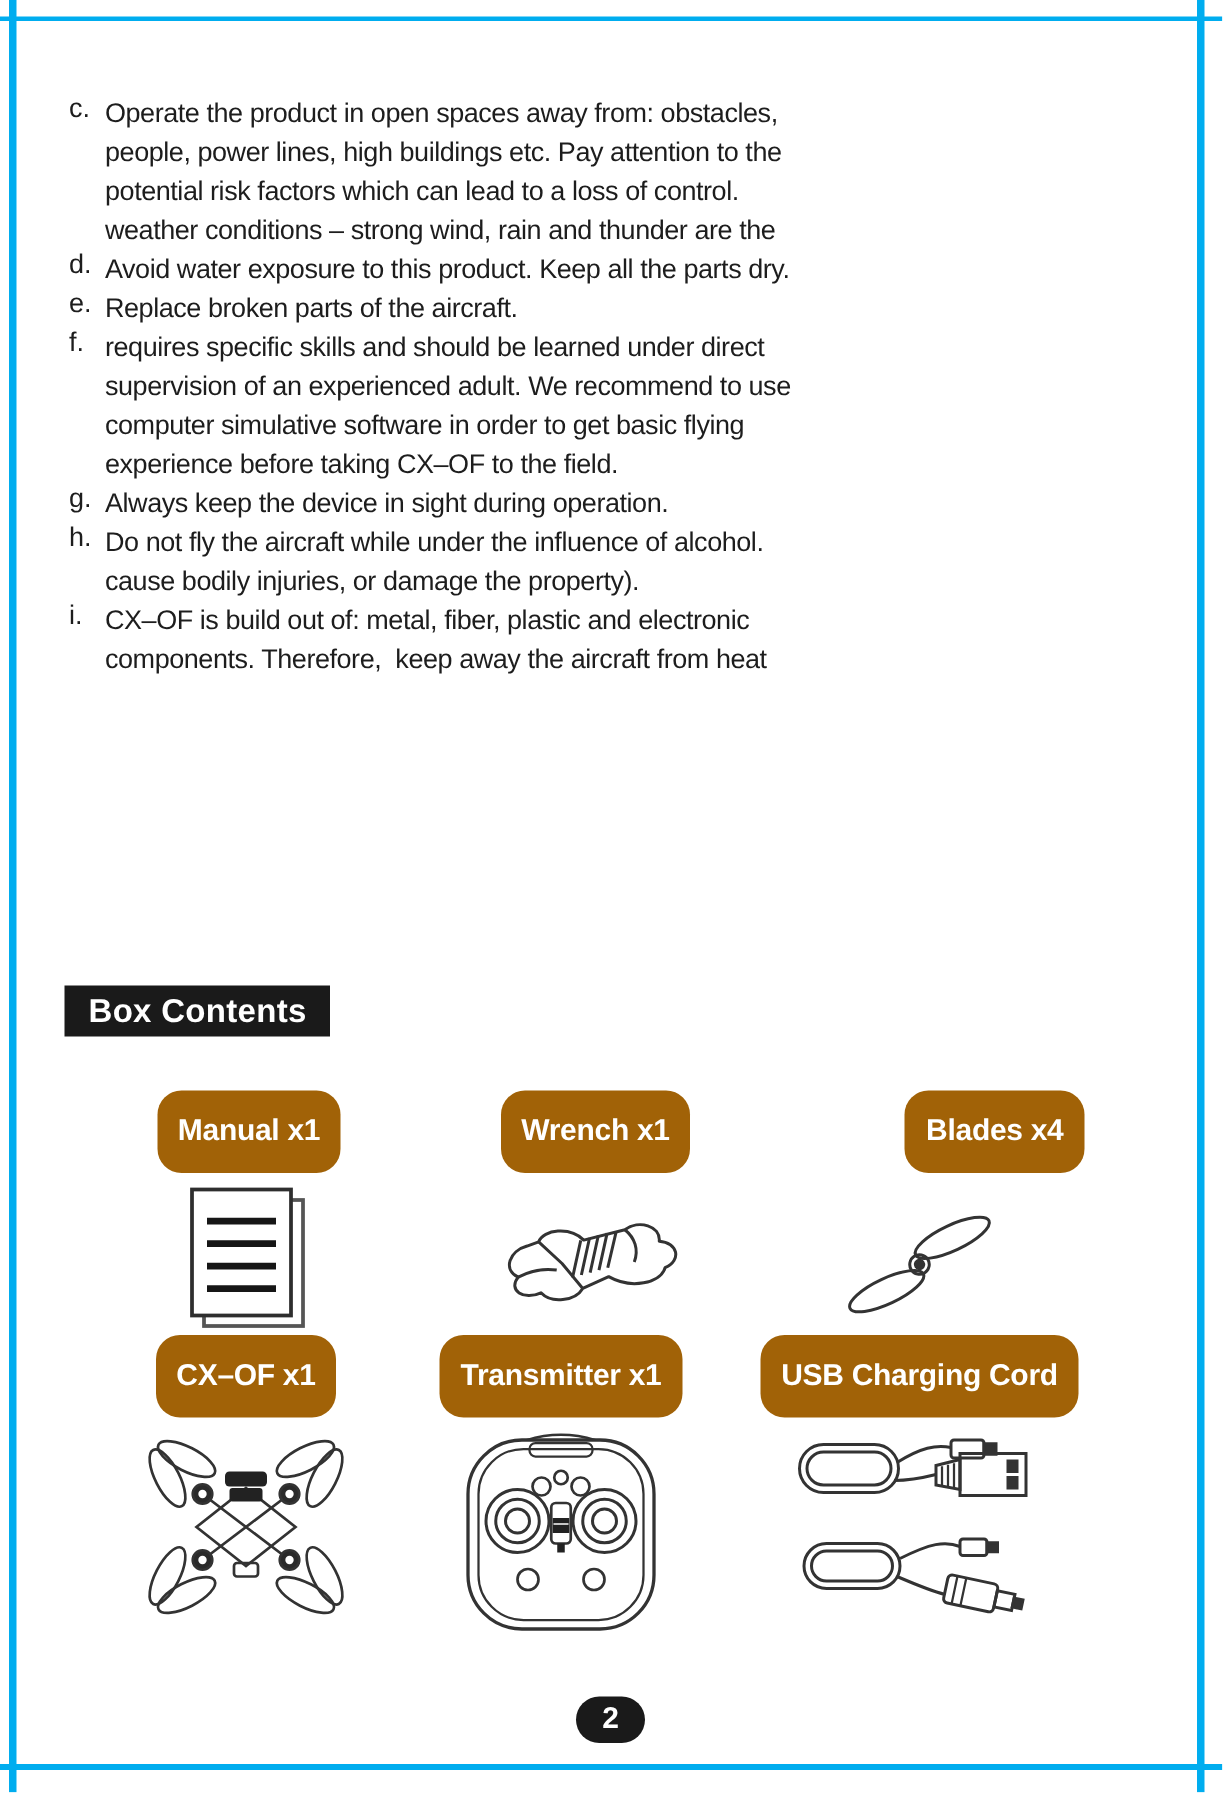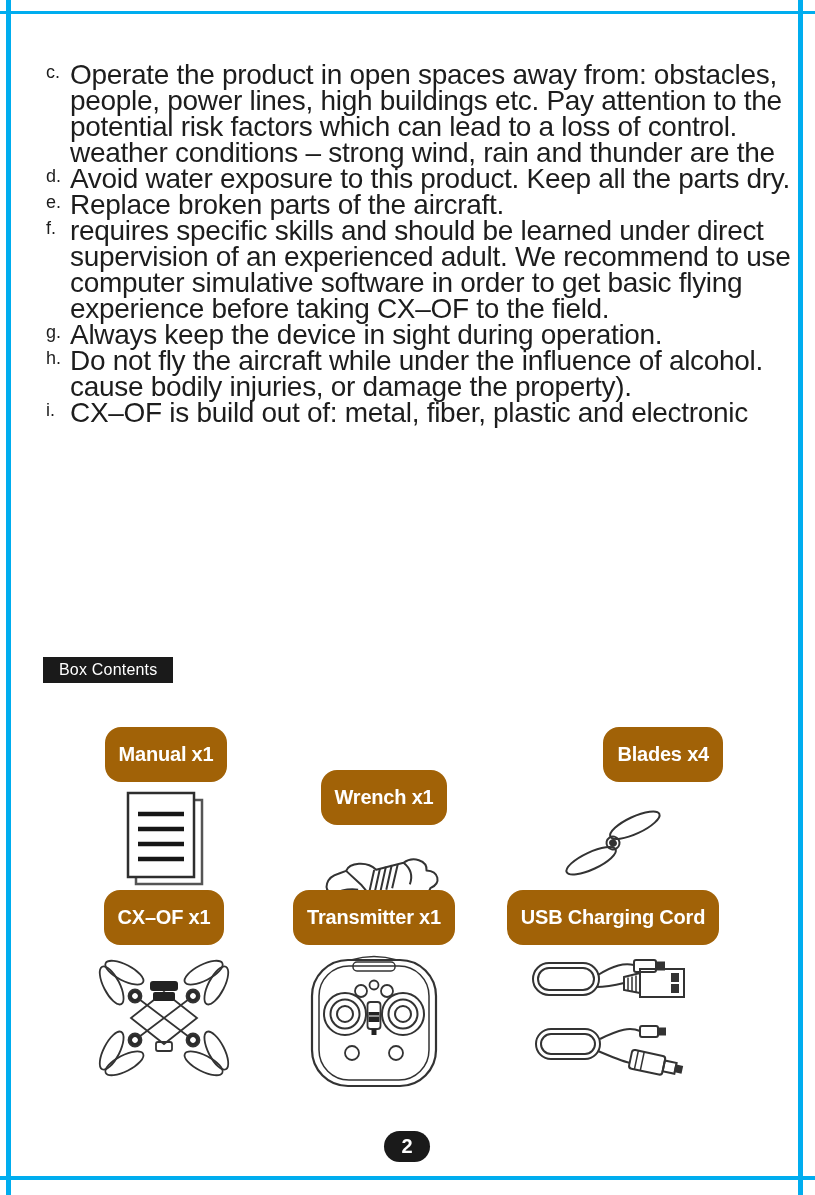--- a/index.html
+++ b/index.html
@@ -16,7 +16,7 @@
   .safety { position:absolute; left:46px; top:62px; }
   .s-item { display:flex; align-items:flex-start; }
   .s-letter { flex:0 0 24px; font-size:18px; line-height:26px; position:relative; top:-3px; }
-  .s-body { font-size:28px; line-height:26px; letter-spacing:-0.3px; }
+  .s-body { font-size:18px; line-height:26px; letter-spacing:-0.3px; }
   .s-line { white-space:pre; }
 
   .section-header {

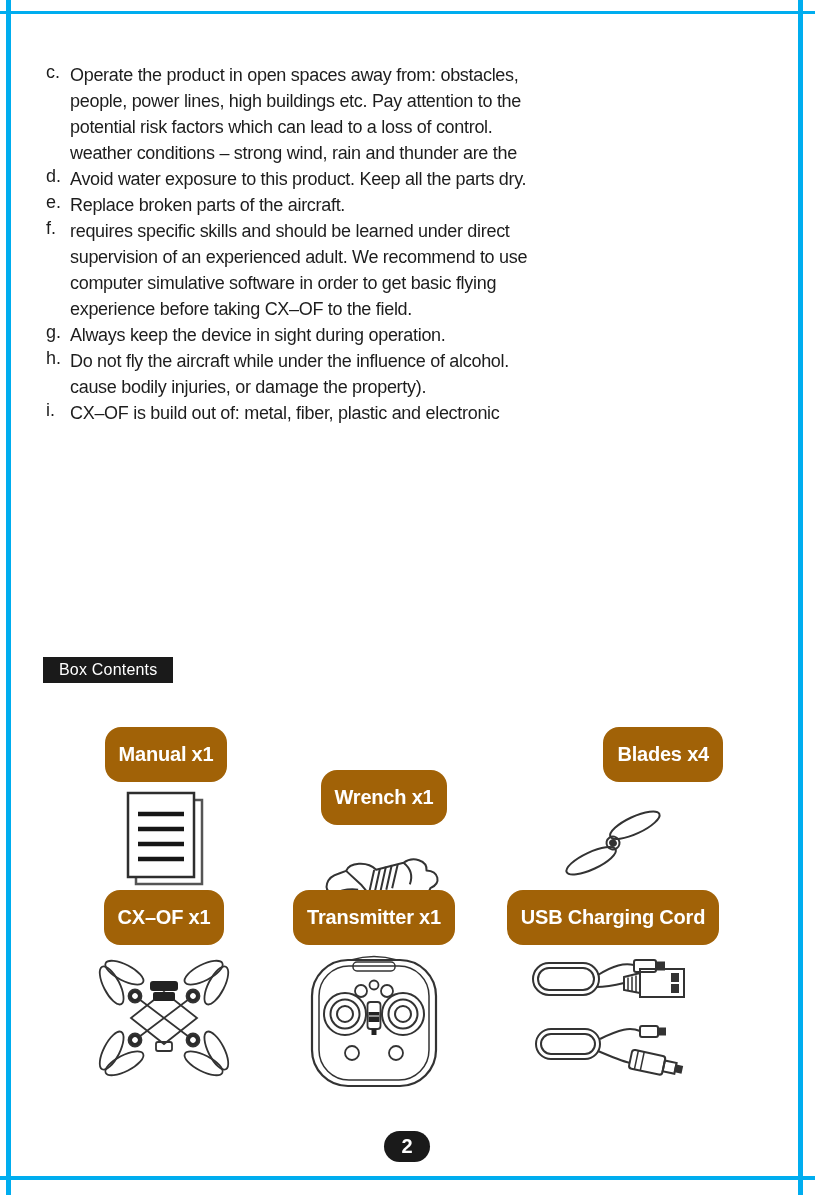--- a/index.html
+++ b/index.html
@@ -98,6 +98,7 @@
         <span class="s-letter">i.</span>
         <div class="s-body">
           <div class="s-line">CX–OF is build out of: metal, fiber, plastic and electronic</div>
+          <div class="s-line">components. Therefore,  keep away the aircraft from heat</div>
         </div>
       </div>
     </div>

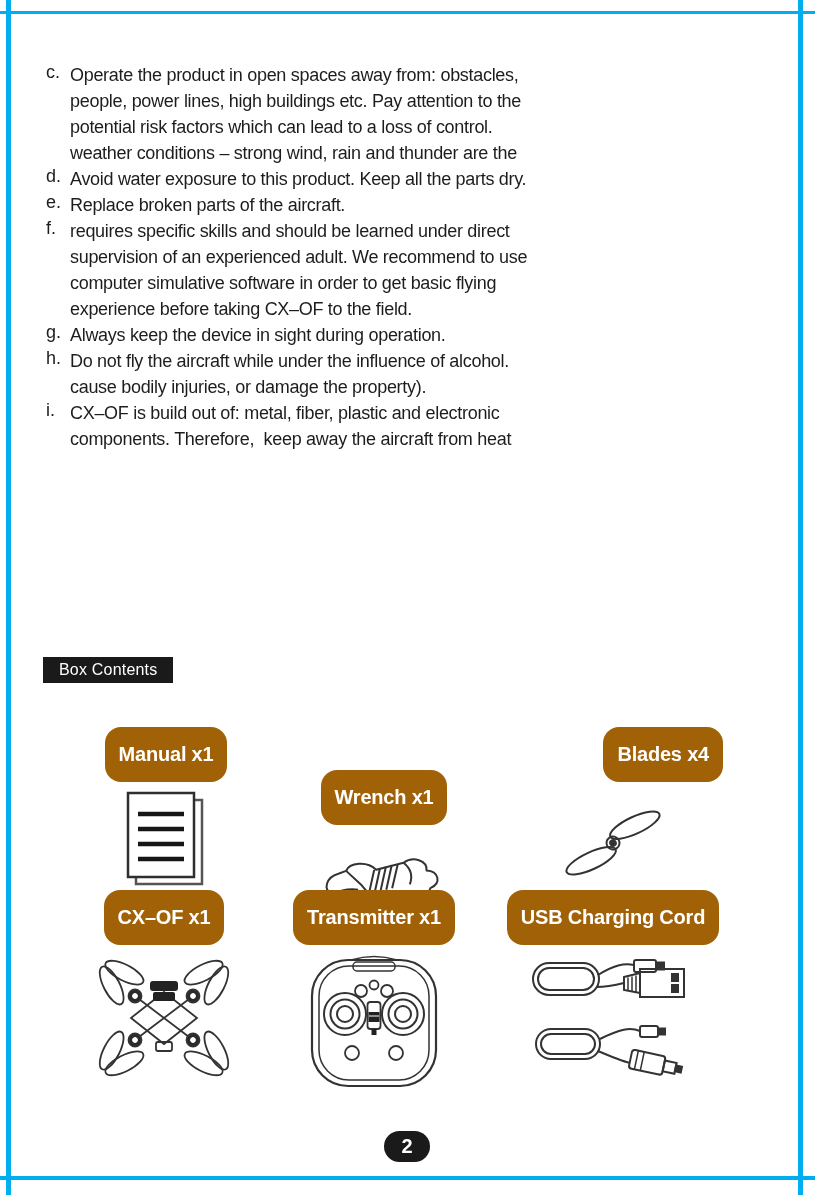--- a/index.html
+++ b/index.html
@@ -21,7 +21,7 @@
 
   .section-header {
     position:absolute; left:43px; top:657px; background:#1a1a1a; color:#ffffff;
-    font-size:16px; font-weight:normal; padding:4px 16px; letter-spacing:0.2px;
+    font-size:22px; font-weight:bold; padding:4px 16px; letter-spacing:0.2px;
   }
 
   .card { position:absolute; width:220px; text-align:center; }

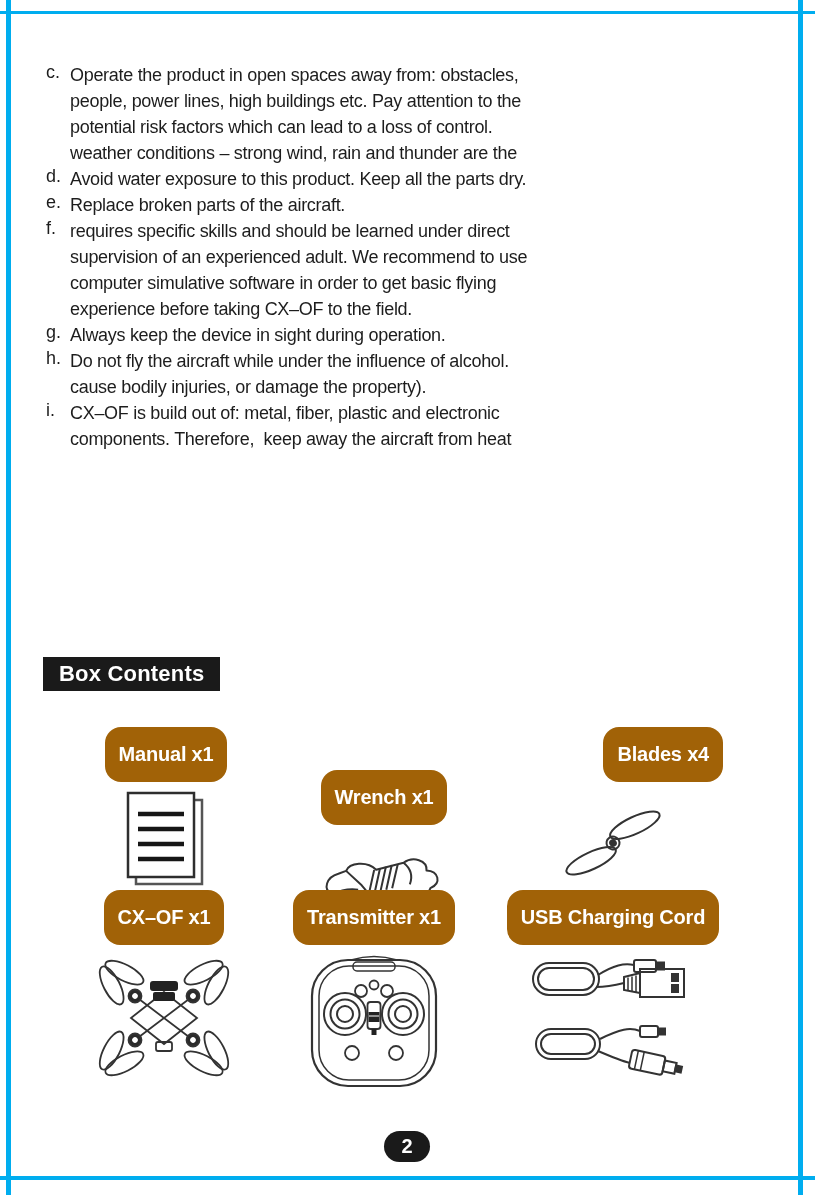--- a/index.html
+++ b/index.html
@@ -123,7 +123,7 @@
     </div>
   </div>
 
-  <div class="card" style="left:274px; top:727px;margin-top:43px;">
+  <div class="card" style="left:287px; top:727px;">
     <div class="badge">Wrench x1</div>
     <div class="icon-wrap mt14">
       <svg width="132" height="95" viewBox="0 0 132 95">

